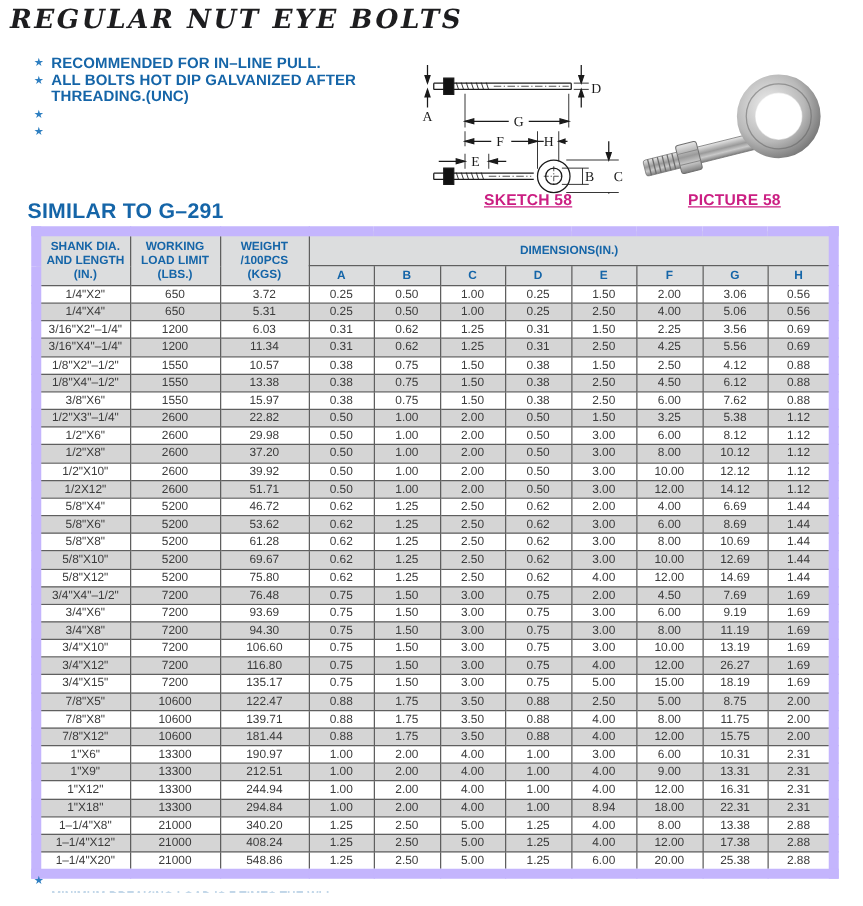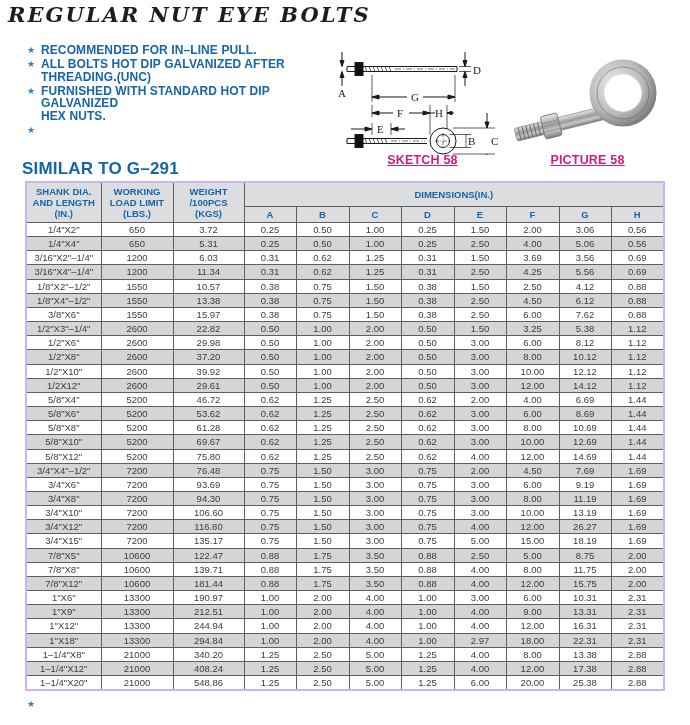--- a/index.html
+++ b/index.html
@@ -72,8 +72,6 @@
     </div>
     <div class="bullet">
       <span class="star">★</span>
-      <span class="bullet-text">FURNISHED WITH STANDARD HOT DIP GALVANIZED
-HEX NUTS.</span>
     </div>
     <div class="bullet">
       <span class="star">★</span>

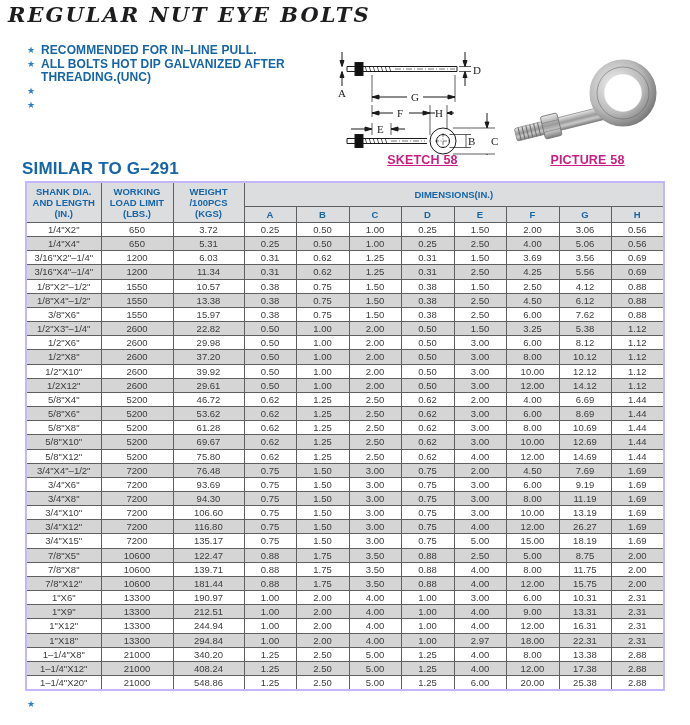--- a/index.html
+++ b/index.html
@@ -31,7 +31,7 @@
   table.spec {
     position:absolute; left:25px; top:181px; width:638px;
     border-collapse:collapse; table-layout:fixed;
-    border:2px solid #c4b5fd;
+    border:8px solid #c4b5fd;
   }
   table.spec th, table.spec td {
     border:1px solid #5f5f5f; padding:0; text-align:center; vertical-align:middle;

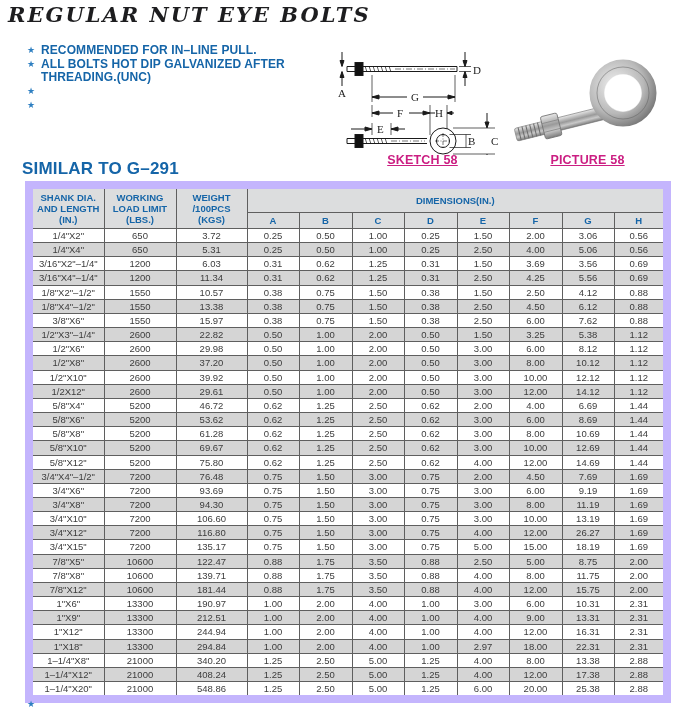--- a/index.html
+++ b/index.html
@@ -296,7 +296,7 @@
           <td>1.25</td>
           <td>0.31</td>
           <td>1.50</td>
-          <td>3.69</td>
+          <td>2.25</td>
           <td>3.56</td>
           <td>0.69</td>
         </tr>

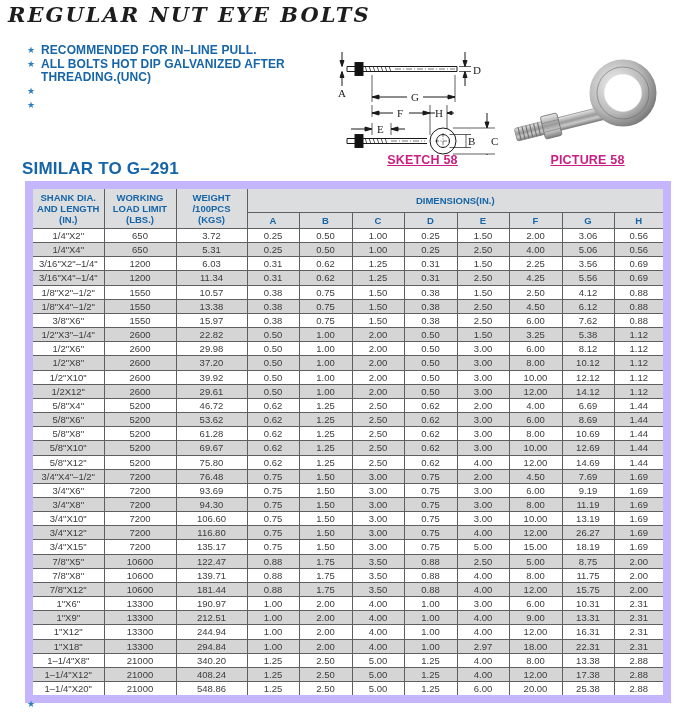--- a/index.html
+++ b/index.html
@@ -407,7 +407,7 @@
         <tr class="shaded">
           <td>1/2X12"</td>
           <td>2600</td>
-          <td>29.61</td>
+          <td>51.71</td>
           <td>0.50</td>
           <td>1.00</td>
           <td>2.00</td>

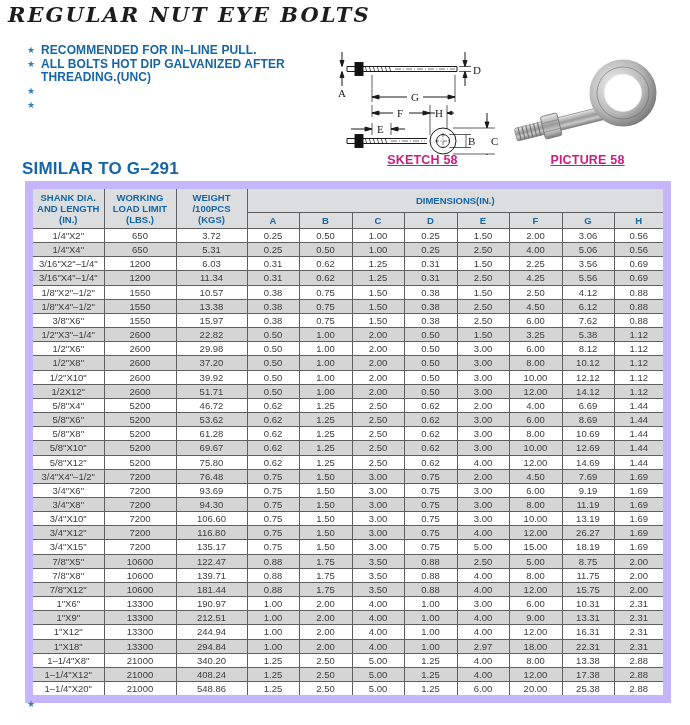--- a/index.html
+++ b/index.html
@@ -646,7 +646,7 @@
           <td>2.00</td>
           <td>4.00</td>
           <td>1.00</td>
-          <td>2.97</td>
+          <td>8.94</td>
           <td>18.00</td>
           <td>22.31</td>
           <td>2.31</td>

